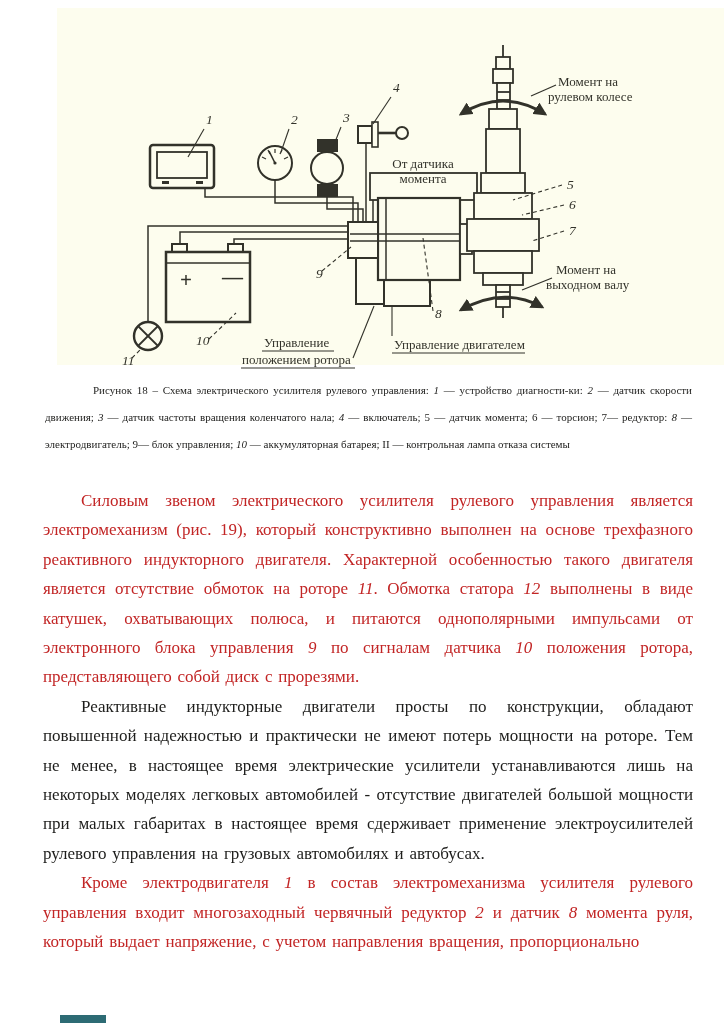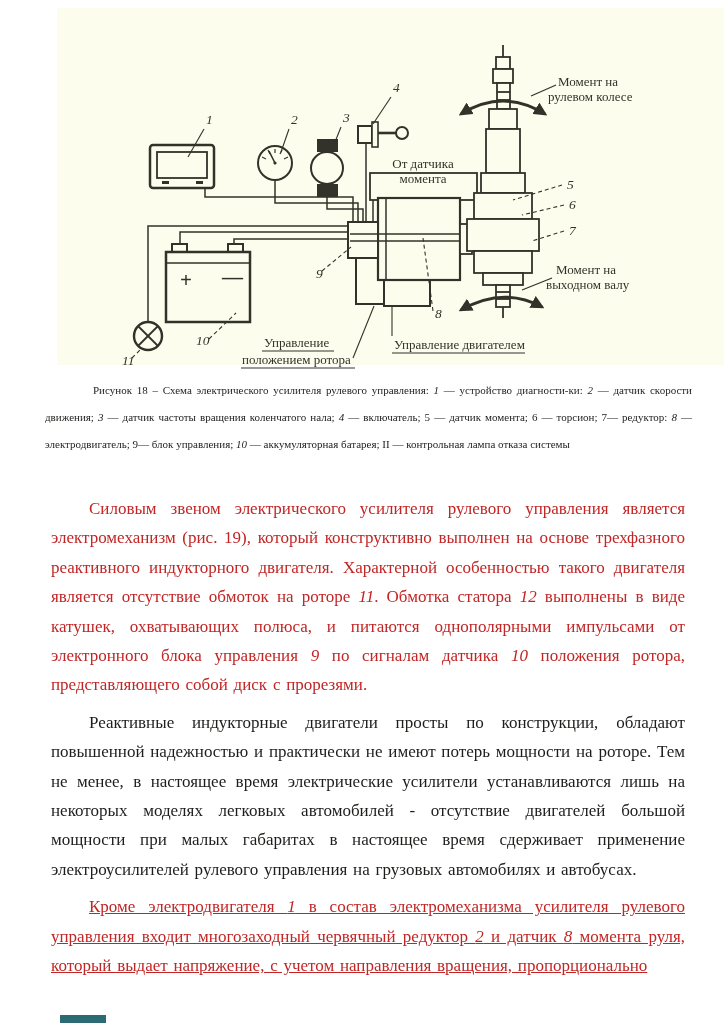--- a/index.html
+++ b/index.html
@@ -19,7 +19,7 @@
   }
   .content{position:absolute;left:43px;top:486px;width:650px;}
   .content p{
-    margin:8px;font-size:17px;line-height:29.4px;
+    margin:0;font-size:17px;line-height:29.4px;
     text-align:justify;text-indent:38px;word-spacing:1.5px;
   }
   .seg-i{font-style:italic;}

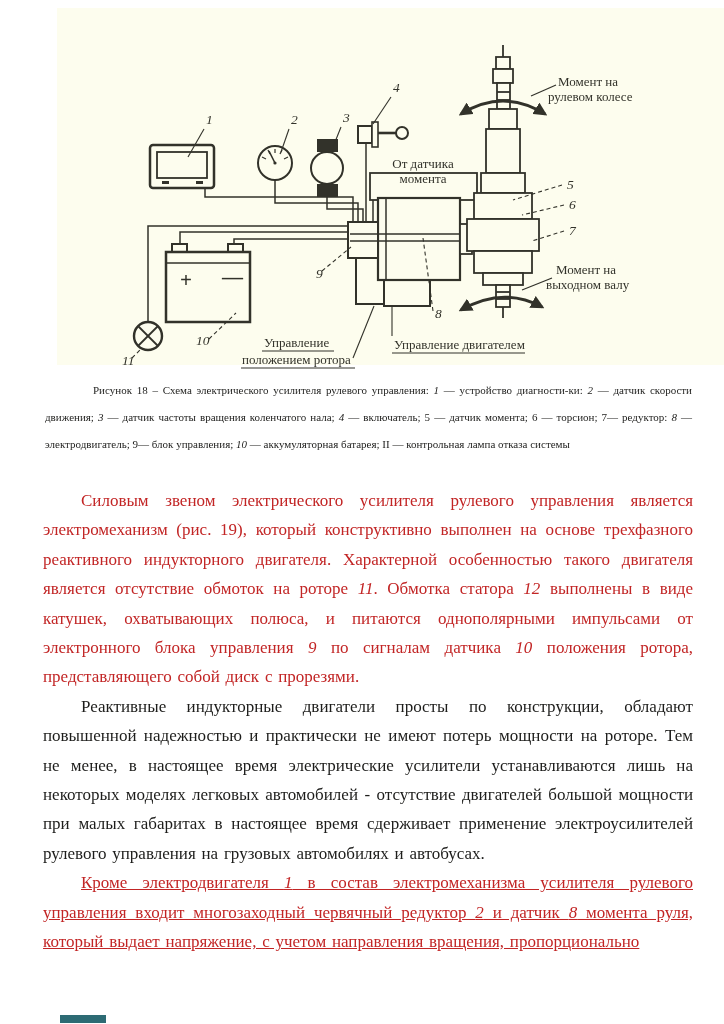--- a/index.html
+++ b/index.html
@@ -198,7 +198,7 @@
 <div class="content">
   <p style="color: rgb(194, 37, 37);"><span>Силовым звеном электрического усилителя рулевого управления является электромеханизм (рис. 19), который конструктивно выполнен на основе трехфазного реактивного индукторного двигателя. Характерной особенностью такого двигателя является отсутствие обмоток на роторе </span><span class="seg-i">11</span><span>. Обмотка статора </span><span class="seg-i">12</span><span> выполнены в виде катушек, охватывающих полюса, и питаются однополярными импульсами от электронного блока управления </span><span class="seg-i">9</span><span> по сигналам датчика </span><span class="seg-i">10</span><span> положения ротора, представляющего собой диск с прорезями.</span></p>
   <p style="color: rgb(29, 29, 27);"><span>Реактивные индукторные двигатели просты по конструкции, обладают повышенной надежностью и практически не имеют потерь мощности на роторе. Тем не менее, в настоящее время электрические усилители устанавливаются лишь на некоторых моделях легковых автомобилей - отсутствие двигателей большой мощности при малых габаритах в настоящее время сдерживает применение электроусилителей рулевого управления на грузовых автомобилях и автобусах.</span></p>
-  <p style="color: rgb(194, 37, 37); text-decoration: underline;"><span>Кроме электродвигателя </span><span class="seg-i">1</span><span> в состав электромеханизма усилителя рулевого управления входит многозаходный червячный редуктор </span><span class="seg-i">2</span><span> и датчик </span><span class="seg-i">8</span><span> момента руля, который выдает напряжение, с учетом направления вращения, пропорционально</span></p>
+  <p style="color: rgb(194, 37, 37);"><span>Кроме электродвигателя </span><span class="seg-i">1</span><span> в состав электромеханизма усилителя рулевого управления входит многозаходный червячный редуктор </span><span class="seg-i">2</span><span> и датчик </span><span class="seg-i">8</span><span> момента руля, который выдает напряжение, с учетом направления вращения, пропорционально</span></p>
 </div>
 
 <div class="artifact-bar" style="background-color: rgb(45, 107, 116);"></div>

